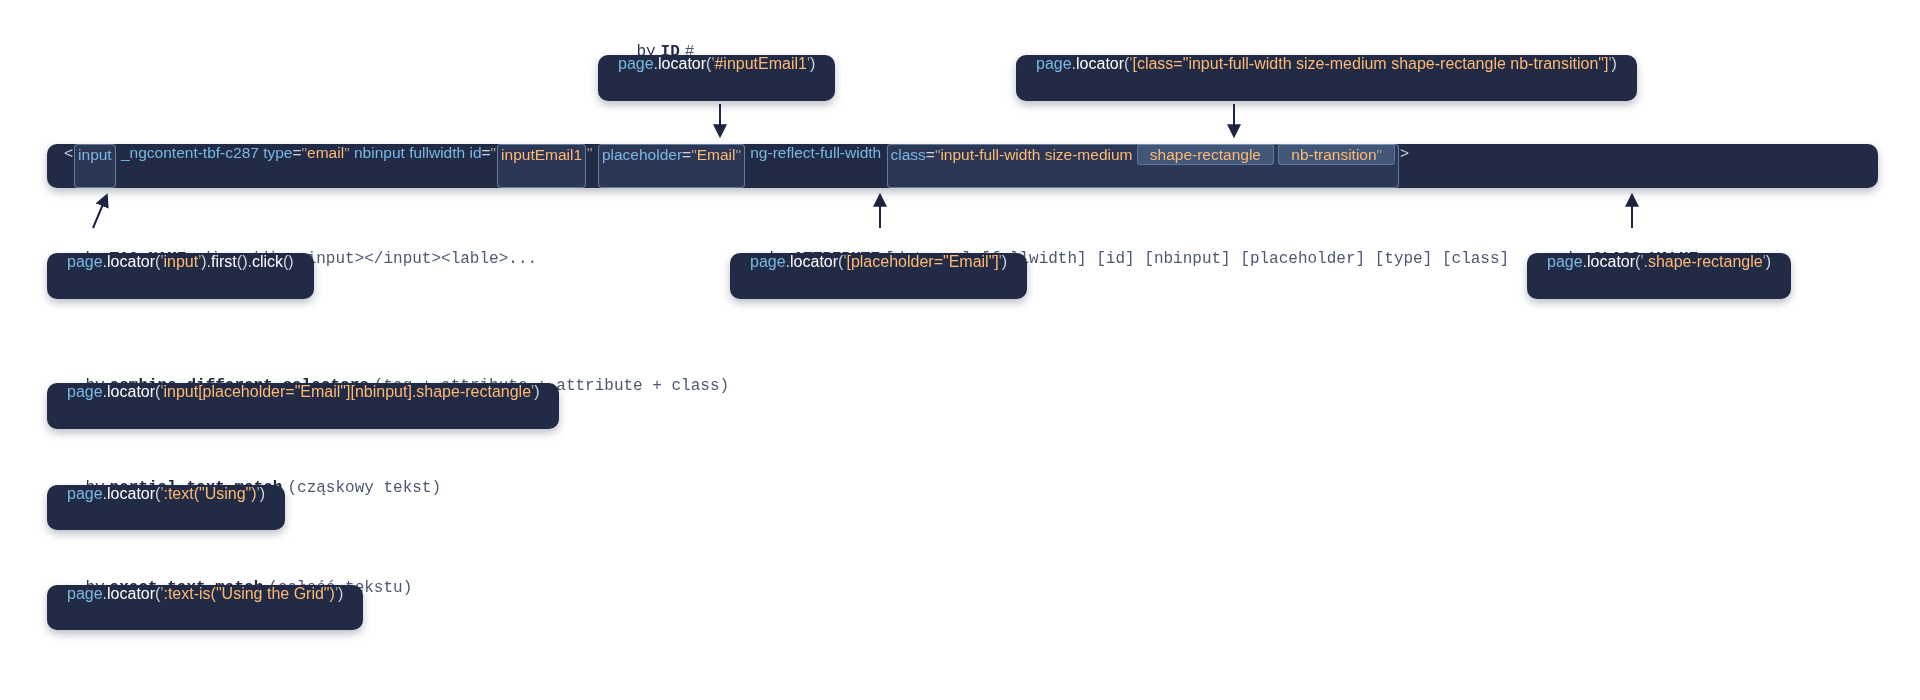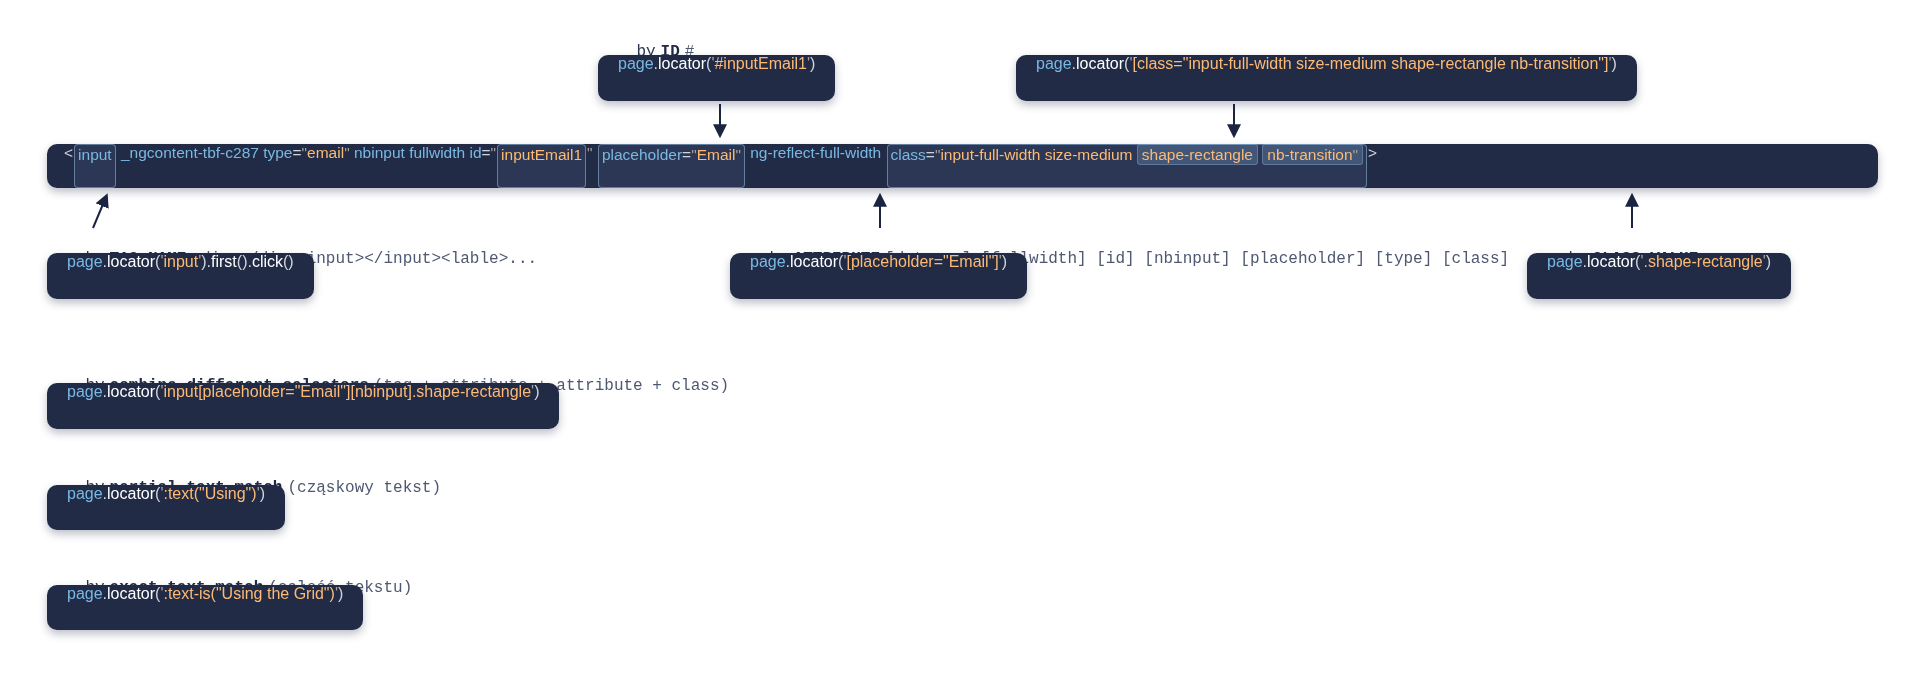--- a/index.html
+++ b/index.html
@@ -21,7 +21,7 @@
   .hl-o{border:1px solid rgba(138,173,211,0.60);background:rgba(114,152,197,0.12);
         border-radius:4px;padding:1px 3px;margin:0 1px;}
   .hl-f{background:rgba(114,152,197,0.32);border:1px solid rgba(138,173,211,0.40);
-        border-radius:3px;padding:1px 4px;}
+        border-radius:3px;padding:1px 12px;}
   .arrows{position:absolute;left:0;top:0;pointer-events:none;}
 </style>
 </head>

